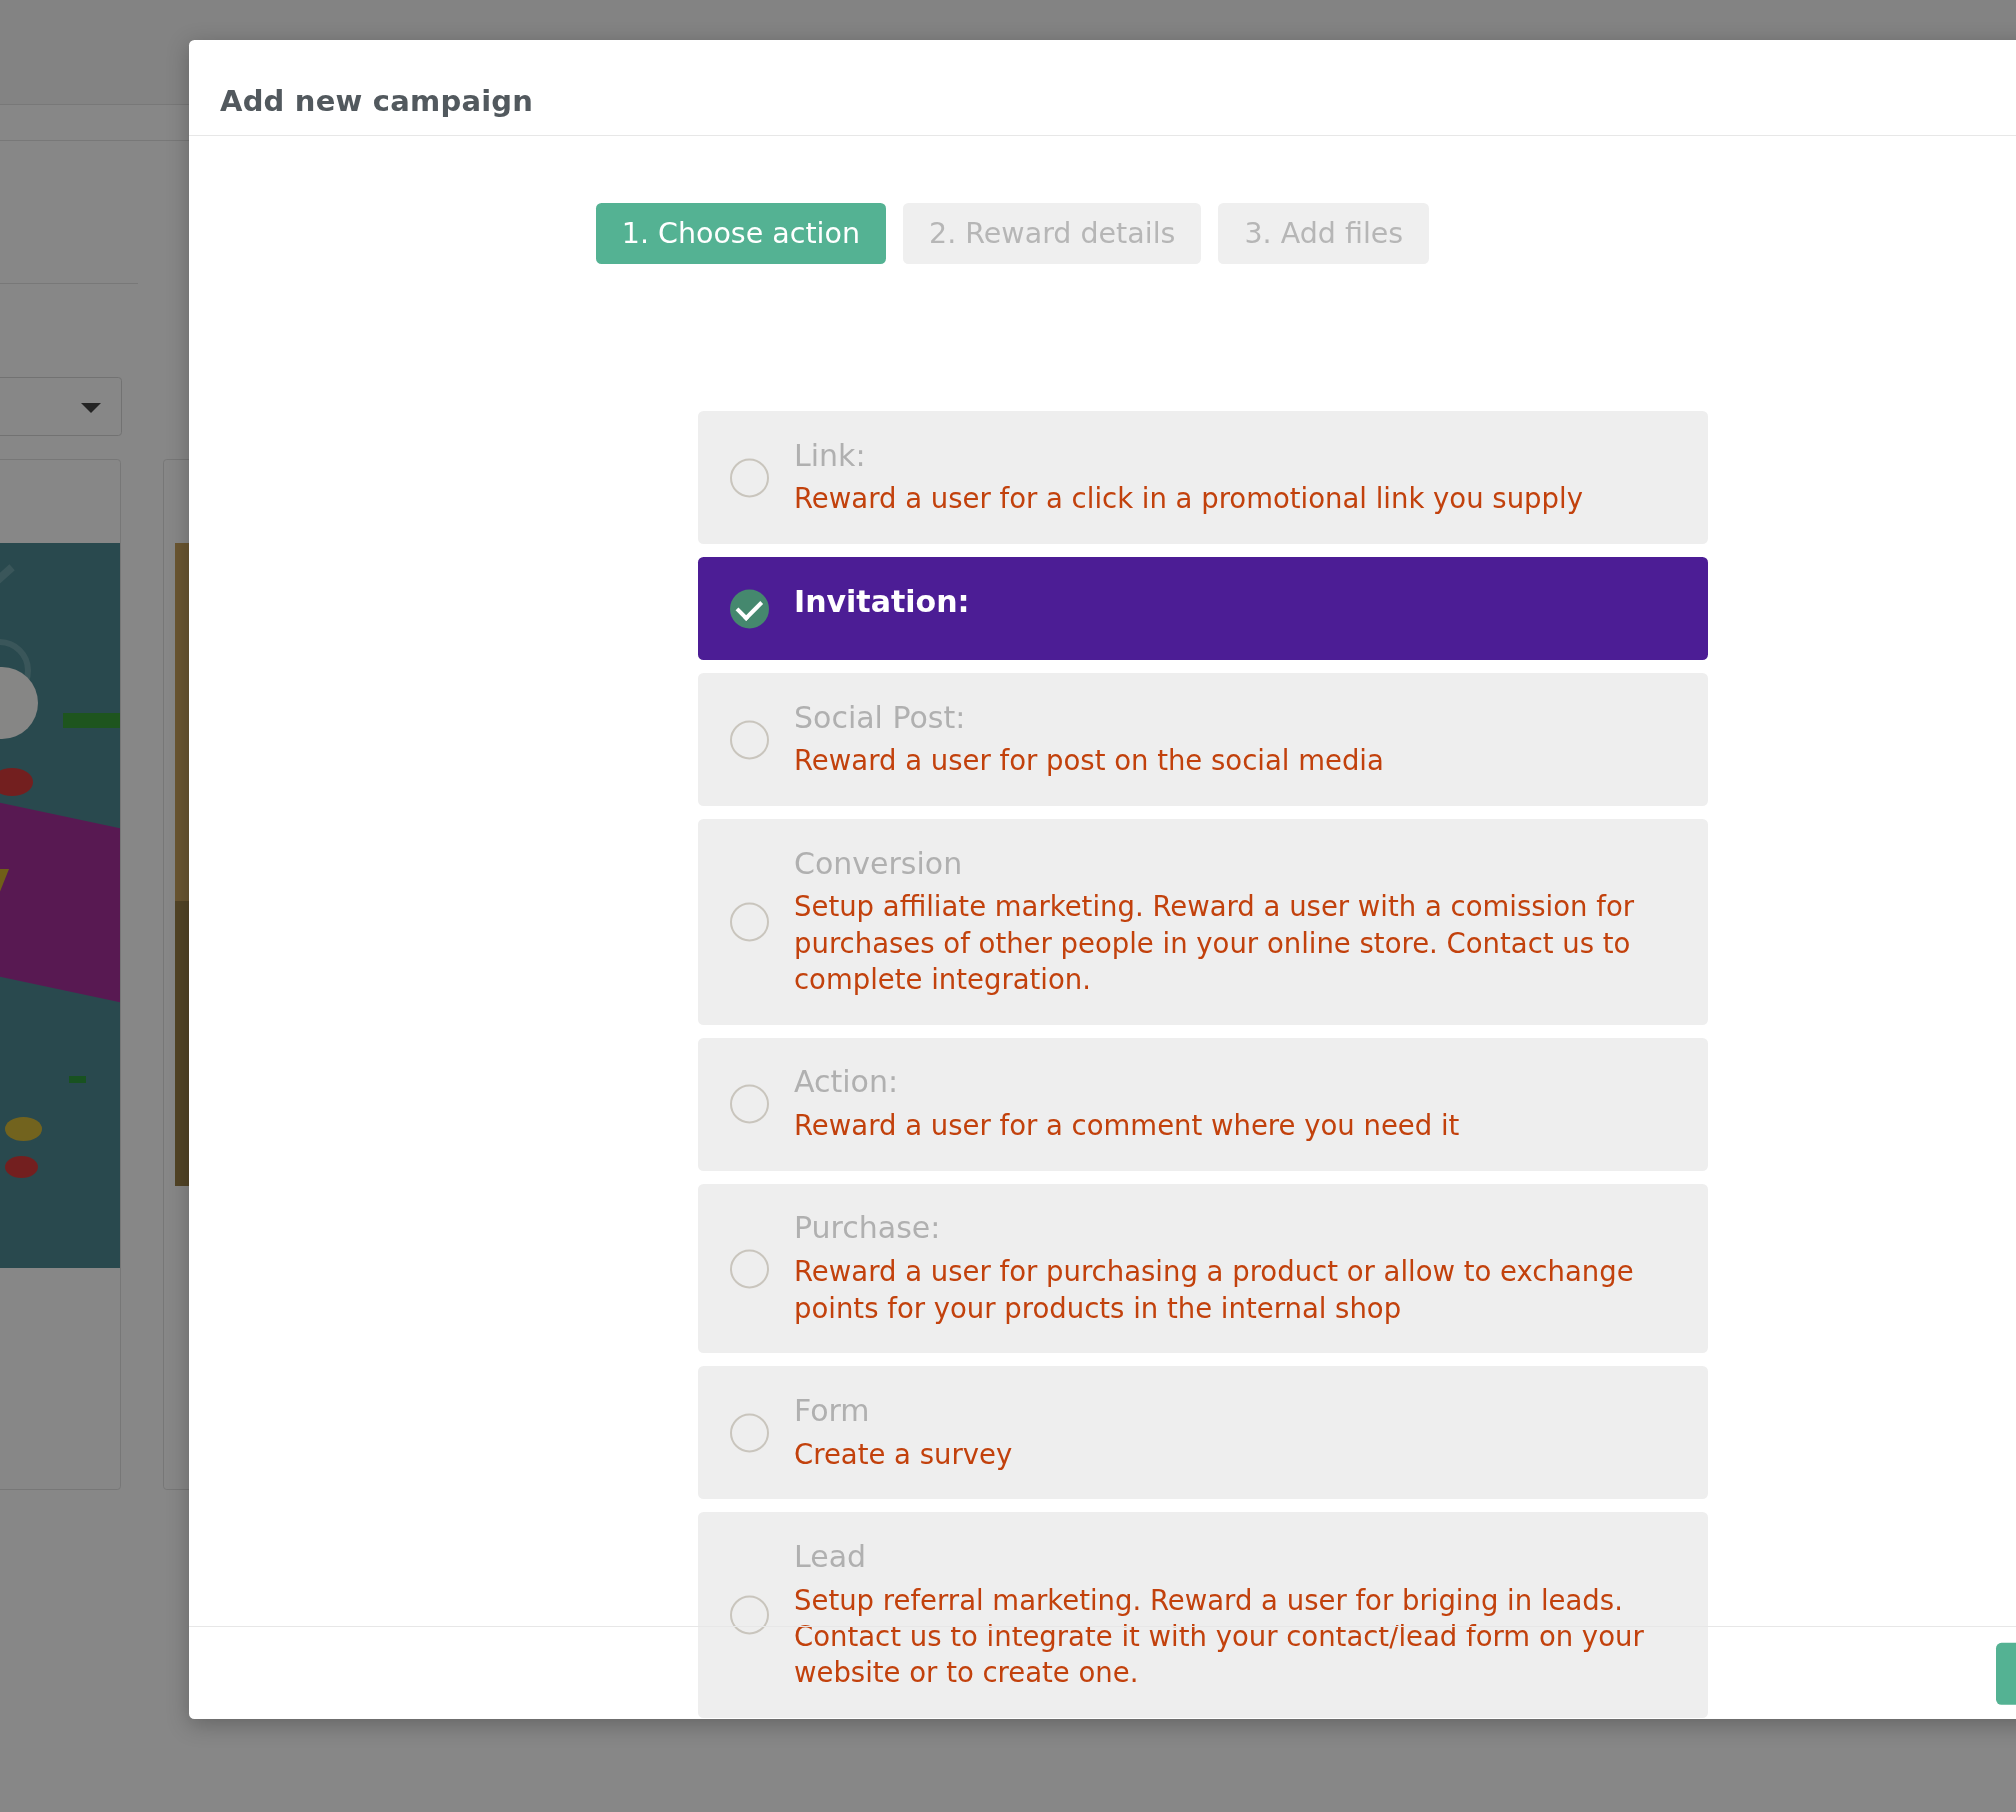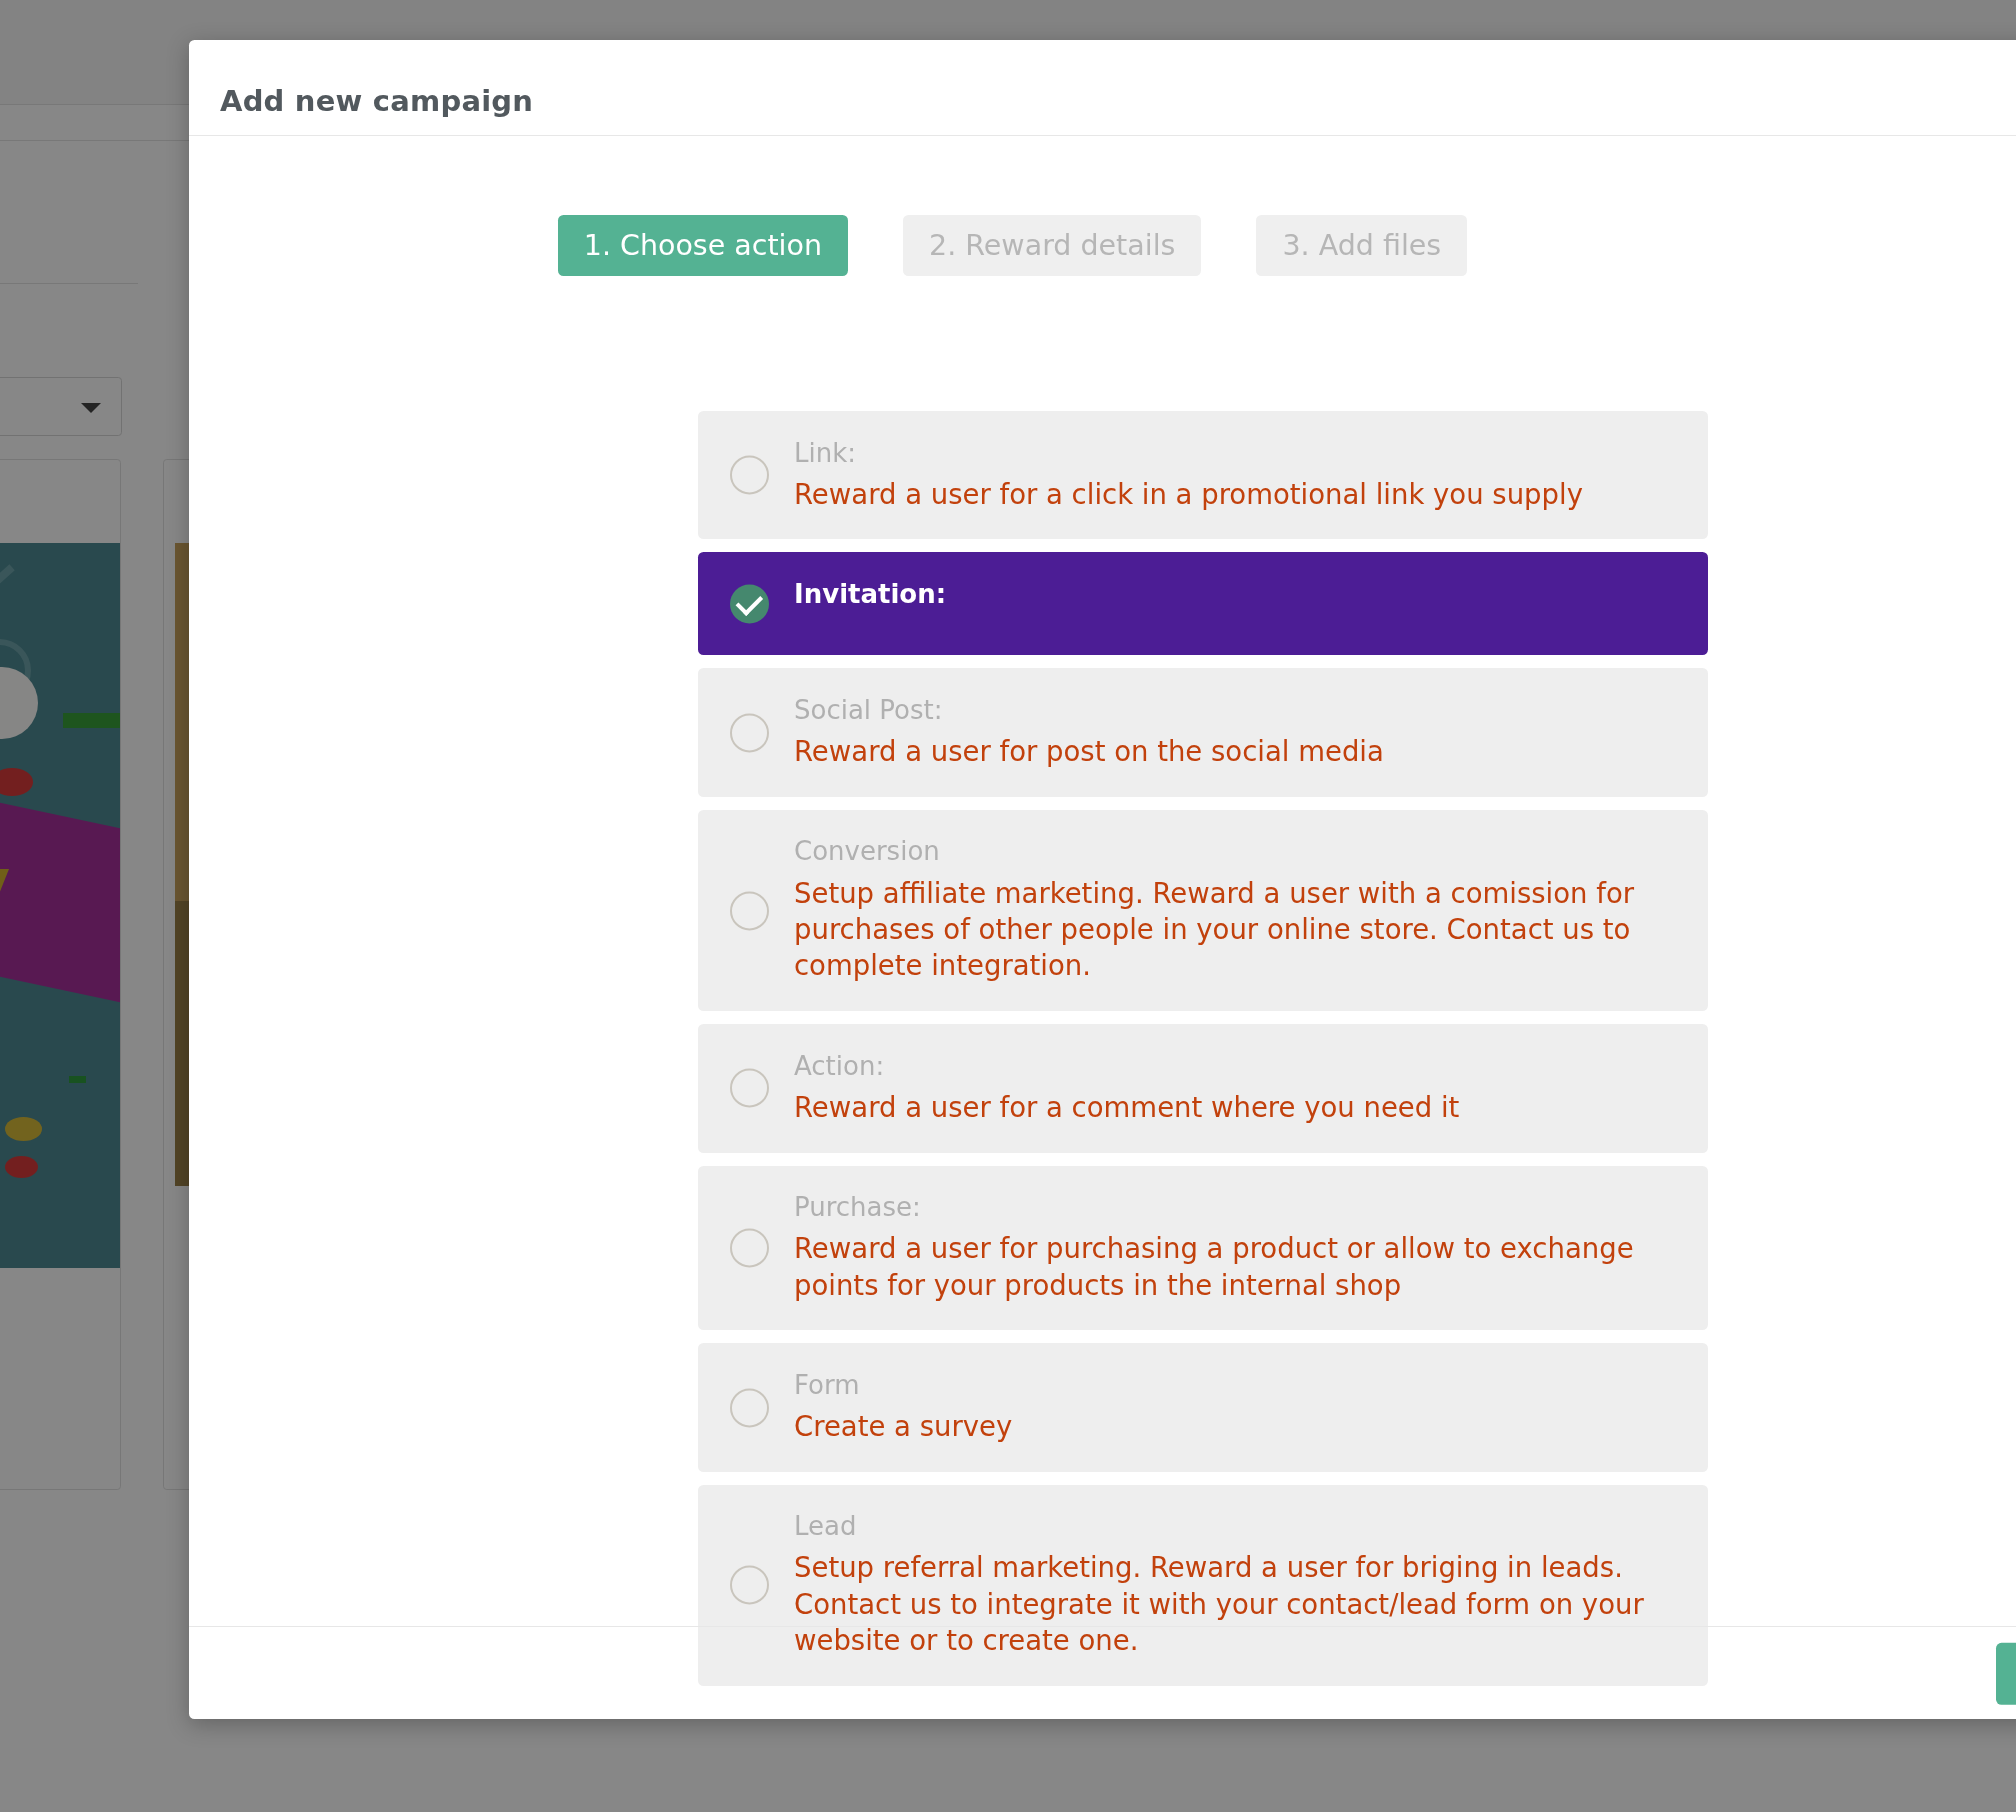--- a/index.html
+++ b/index.html
@@ -172,8 +172,7 @@
     width: 1647px;
     display: flex;
     justify-content: center;
-    gap: 55px;
-    margin-top: 12px;
+    gap: 17px;
   }
   .tab {
     height: 61px;

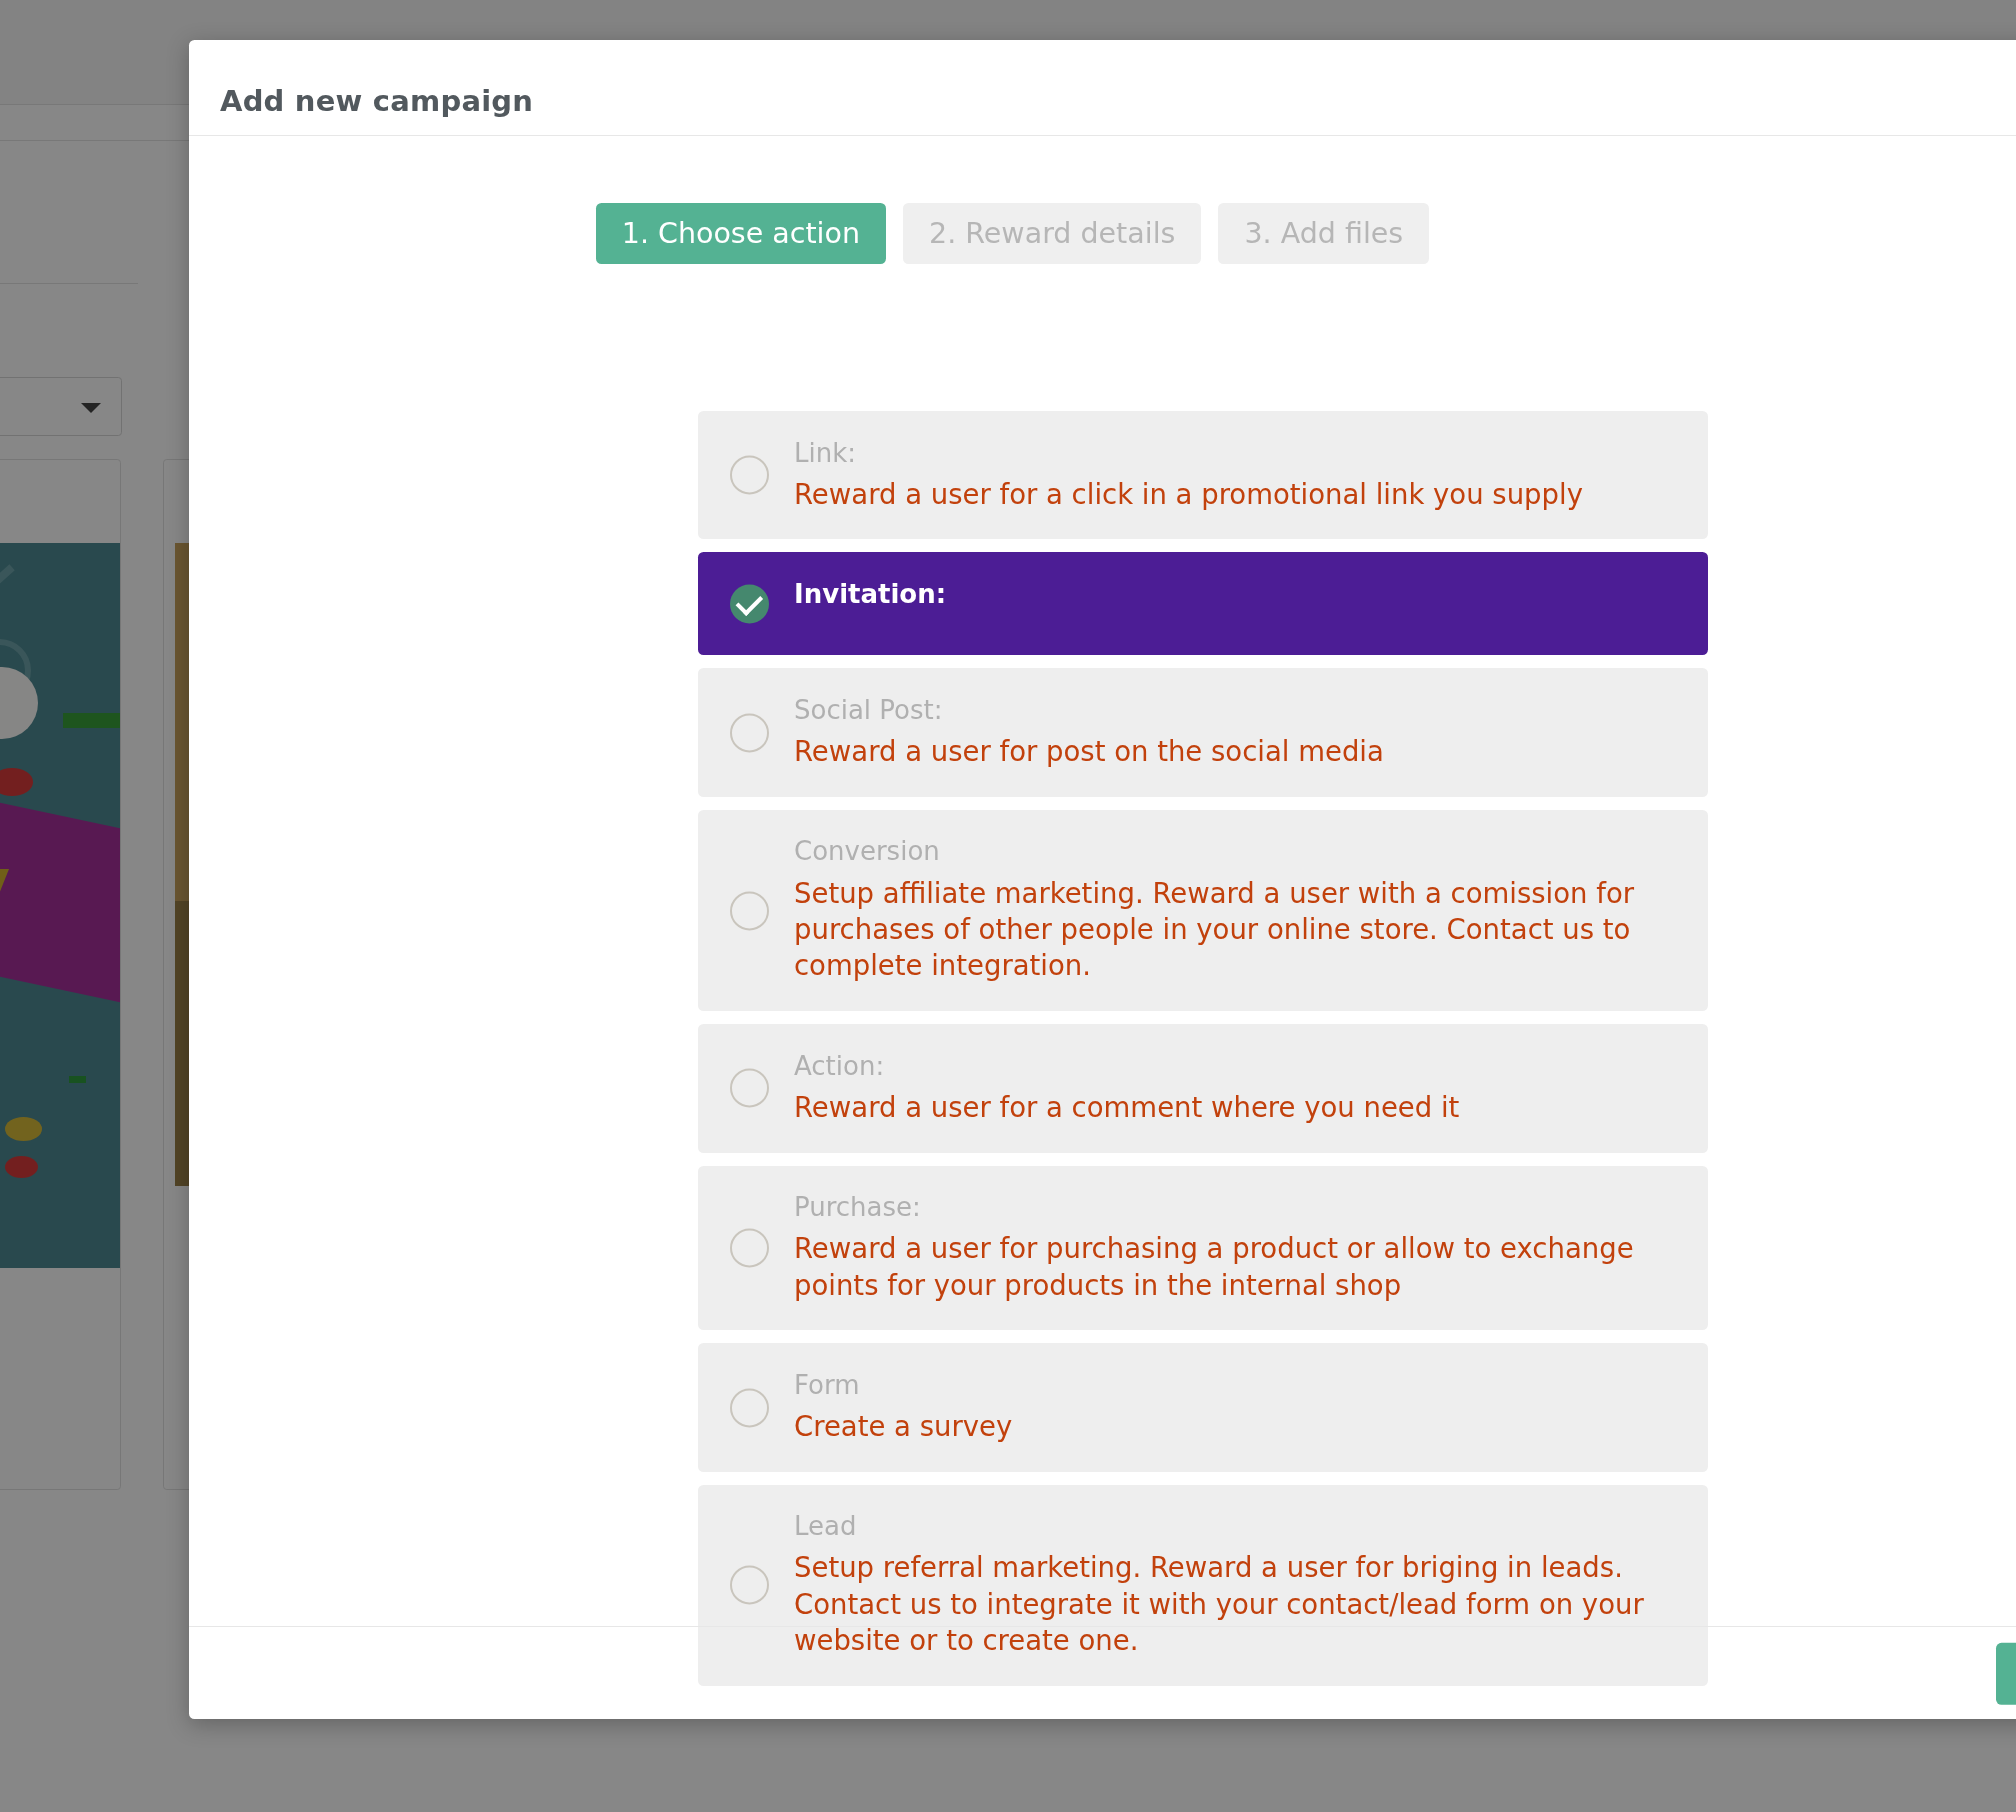--- a/index.html
+++ b/index.html
@@ -238,7 +238,7 @@
   .option.selected .radio .check { display: block; }
 
   .opt-title {
-    font-size: 26px;
+    font-size: 30px;
     color: #b0b0b0;
     margin-bottom: 7.3px;
     line-height: 1.15;

